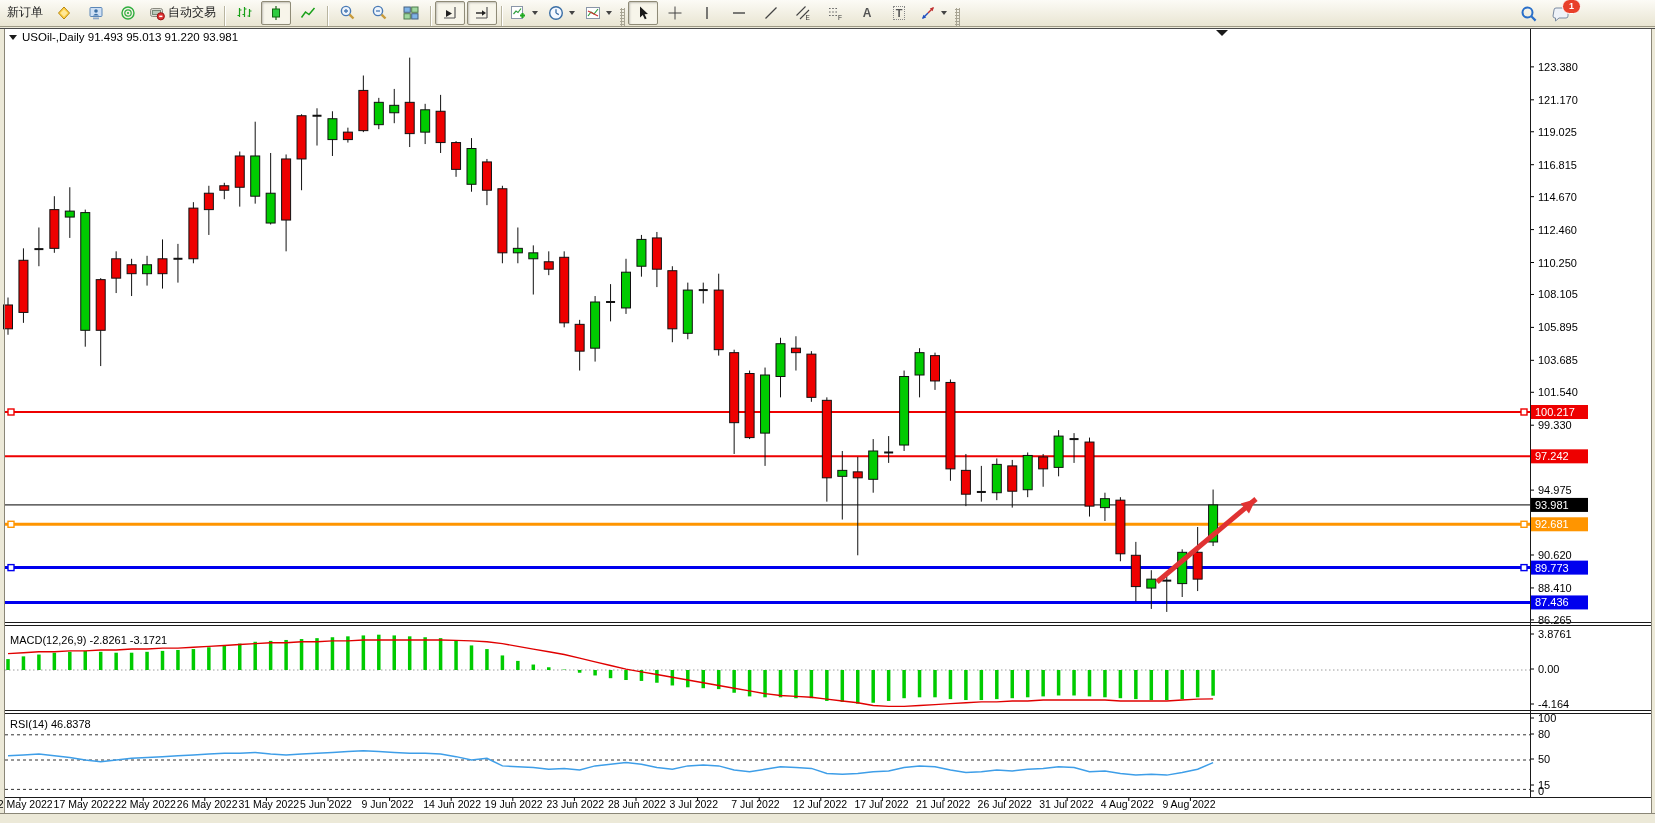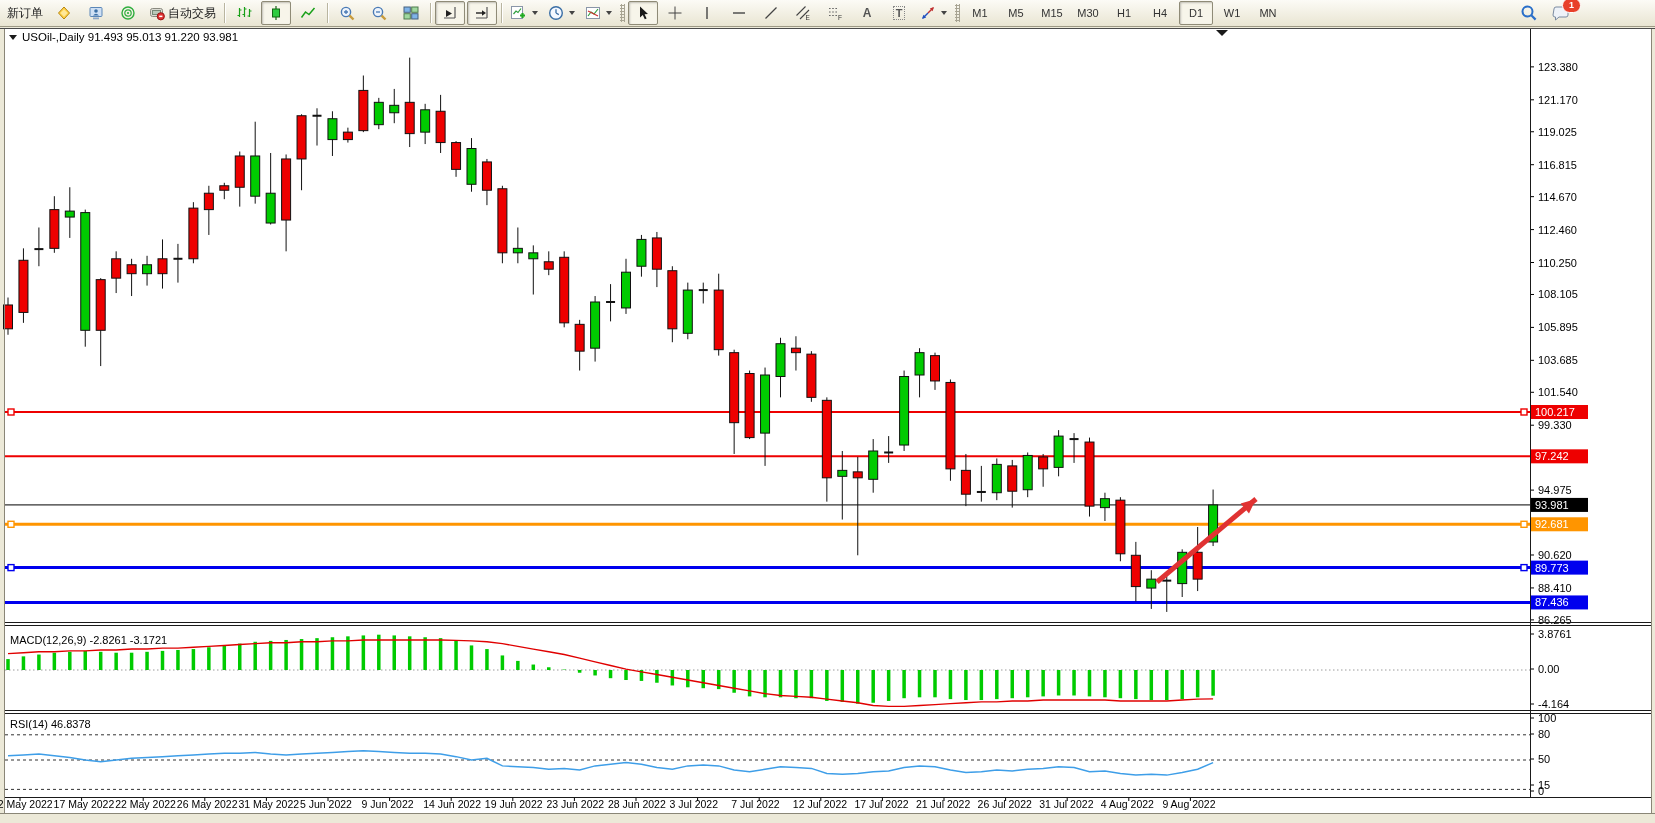--- a/index.html
+++ b/index.html
@@ -13,7 +13,7 @@
     position:absolute;top:0;left:0;width:1655px;height:27px;
     background:linear-gradient(#fcfbf6,#e9e5d2);
     border-bottom:1px solid #9c9884;
-    display:flex;align-items:center;font-size:12px;color:#222;
+    display:flex;align-items:flex-end;font-size:12px;color:#222;
     padding-left:2px;box-sizing:border-box;white-space:nowrap;
   }
   .tgroup{display:flex;align-items:center;height:27px;}

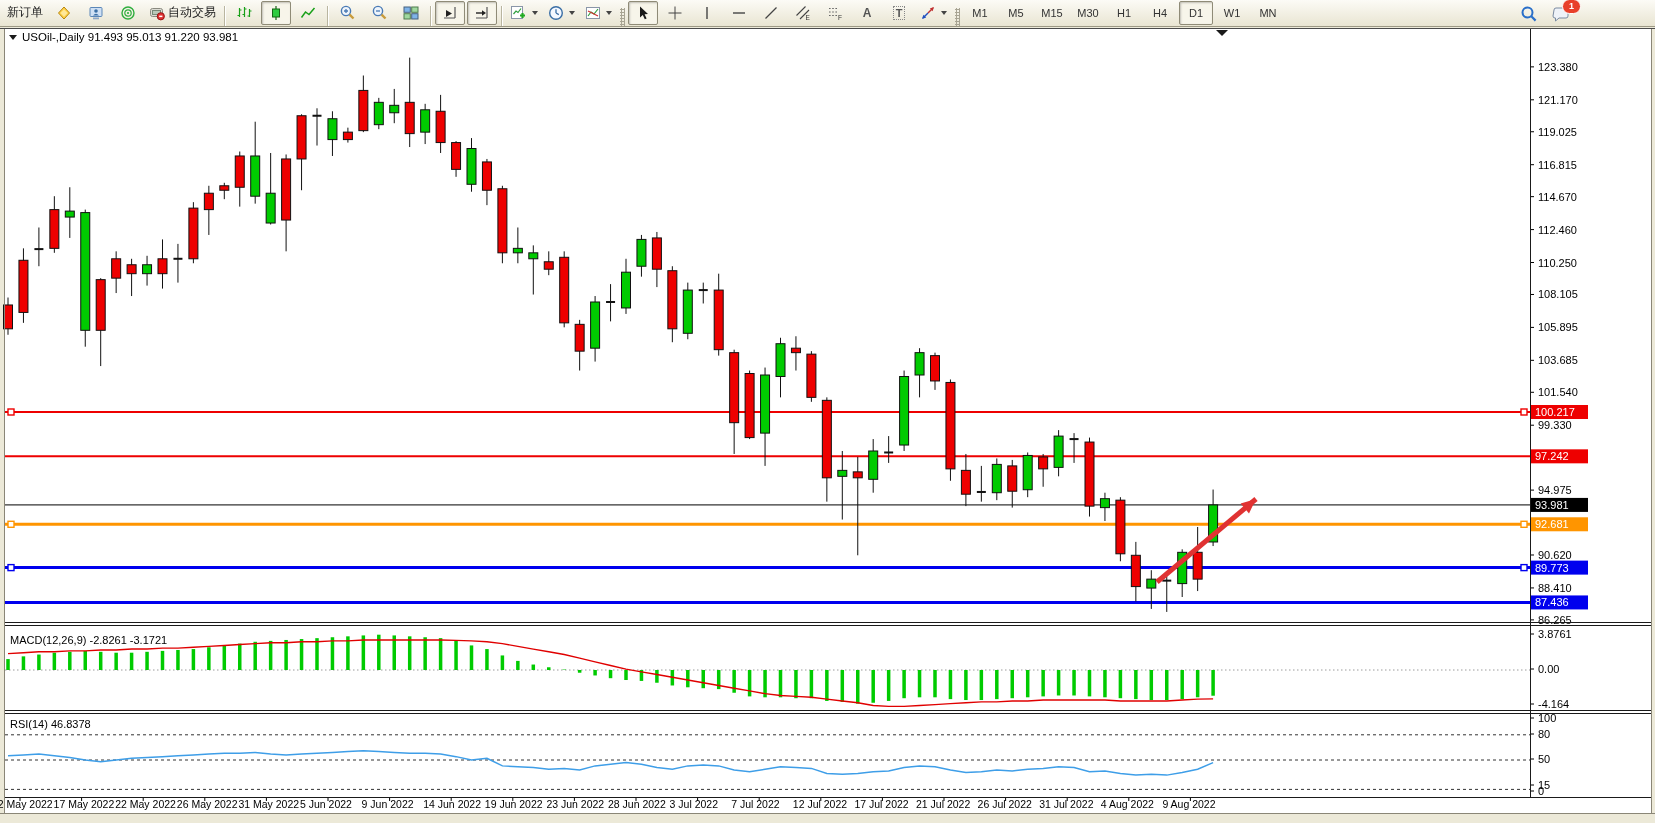--- a/index.html
+++ b/index.html
@@ -232,17 +232,6 @@
   </div>
 
   <div class="grip"></div>
-  <div class="tgroup">
-      <div class="tbtn tf">M1</div>
-      <div class="tbtn tf">M5</div>
-      <div class="tbtn tf">M15</div>
-      <div class="tbtn tf">M30</div>
-      <div class="tbtn tf">H1</div>
-      <div class="tbtn tf">H4</div>
-      <div class="tbtn tf pressed">D1</div>
-      <div class="tbtn tf">W1</div>
-      <div class="tbtn tf">MN</div>
-    </div>
 
   <div class="right-tools">
     <div class="tbtn">

